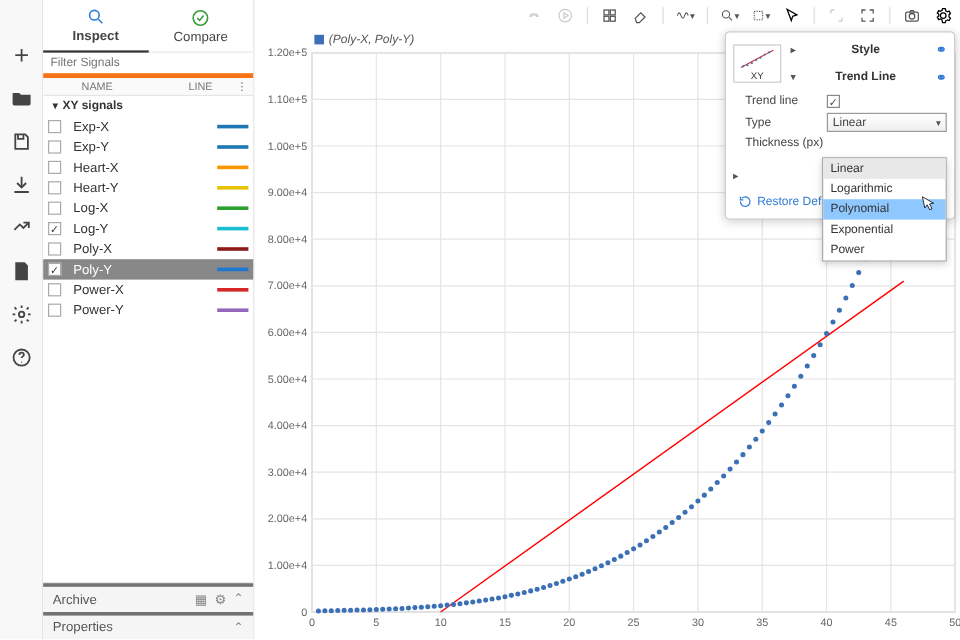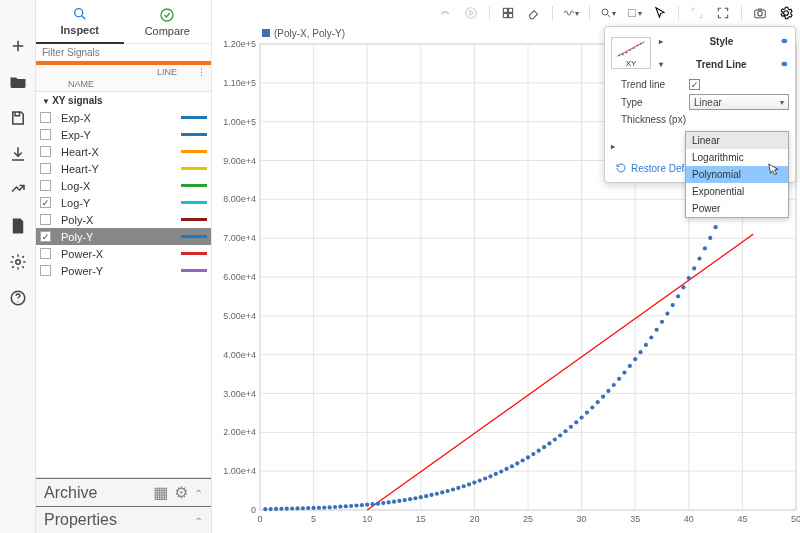--- a/index.html
+++ b/index.html
@@ -44,7 +44,7 @@
   .plot-toolbar svg { width: 14px; height: 14px; fill: none; stroke: currentColor; stroke-width: 1.8; }
   .drop::after { content: " ▾"; font-size: 8px; }
 
-  .legend-bar { padding-left: 50px; height: 14px; font-size: 10px; color: #555; display: flex; align-items: center; gap: 4px; }
+  .legend-bar { padding-left: 50px; height: 14px; font-size: 10px; color: #555; display: flex; align-items: center; gap: 4px; font-style: italic; }
   .legend-sw { width: 8px; height: 8px; background: #3b6fb6; display: inline-block; }
 
   .chart-wrap { position: relative; flex: 1; }

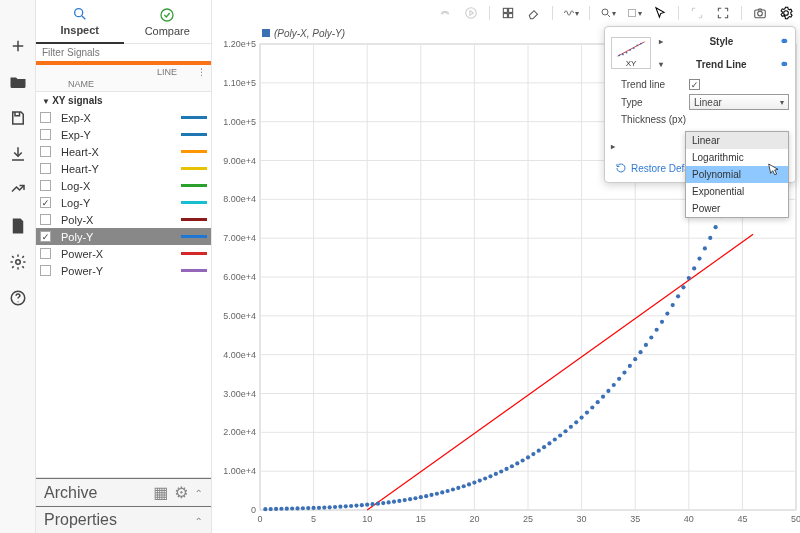--- a/index.html
+++ b/index.html
@@ -19,7 +19,7 @@
   .sig-tab svg { width: 16px; height: 16px; }
   .filter-inp { border: none; border-bottom: 4px solid #f97316; padding: 3px 6px; font-size: 10px; color: #888; width: 100%; outline: none; }
   .sig-head { display: flex; font-size: 9px; color: #777; padding: 2px 6px; border-bottom: 1px solid #e5e5e5; background: #fafafa; }
-  .sig-head .col-name { flex: 1; margin-left: 26px; margin-top: 12px; }
+  .sig-head .col-name { flex: 1; margin-left: 26px; }
   .sig-head .col-line { width: 40px; }
   .sig-group { font-size: 10px; font-weight: bold; padding: 3px 6px; cursor: pointer; }
   .sig-group::before { content: "▼ "; font-size: 8px; }

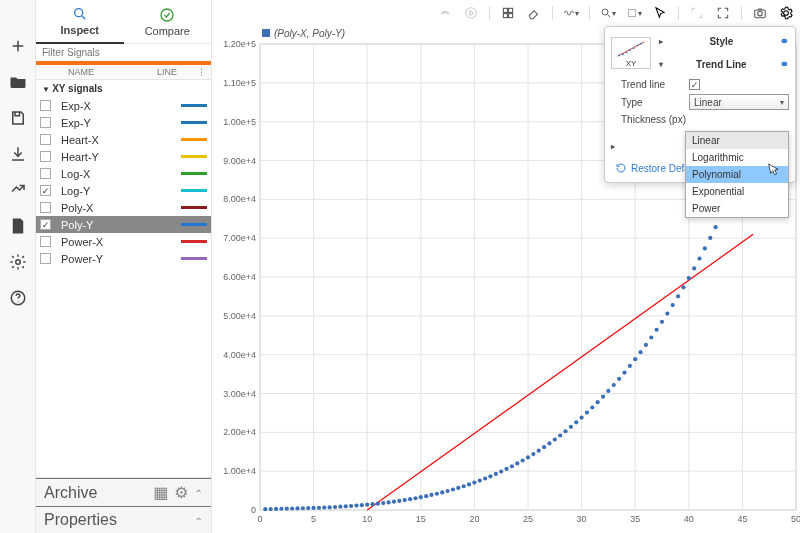--- a/index.html
+++ b/index.html
@@ -31,7 +31,7 @@
   .sig-swatch { width: 26px; height: 3px; }
   .sig-spacer { flex: 1; }
   .sig-footer { border-top: 1px solid #e5e5e5; }
-  .sig-footer-row { display: flex; justify-content: space-between; align-items: center; padding: 4px 8px; font-size: 16px; color: #555; background: #f5f5f5; cursor: pointer; border-top: 1px solid #737373; }
+  .sig-footer-row { display: flex; justify-content: space-between; align-items: center; padding: 4px 8px; font-size: 11px; color: #555; background: #f5f5f5; cursor: pointer; border-top: 3px solid #737373; }
   .sig-footer-row .ficons { display: flex; gap: 6px; color: #888; }
   .caret-up::after { content: "⌃"; font-size: 10px; color: #888; }
 

